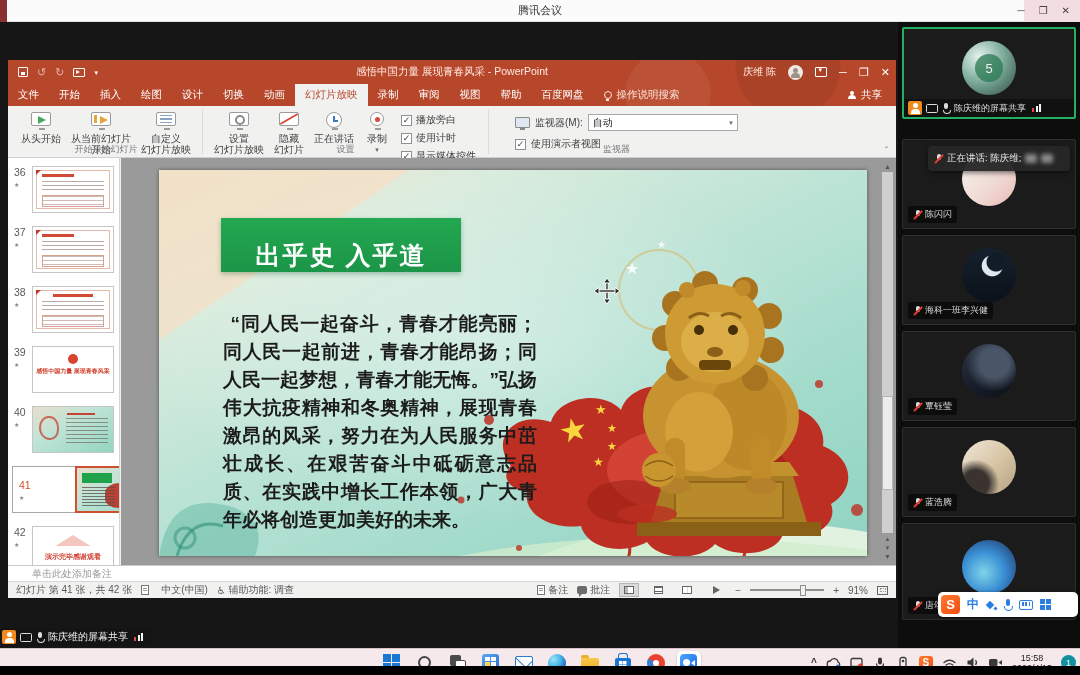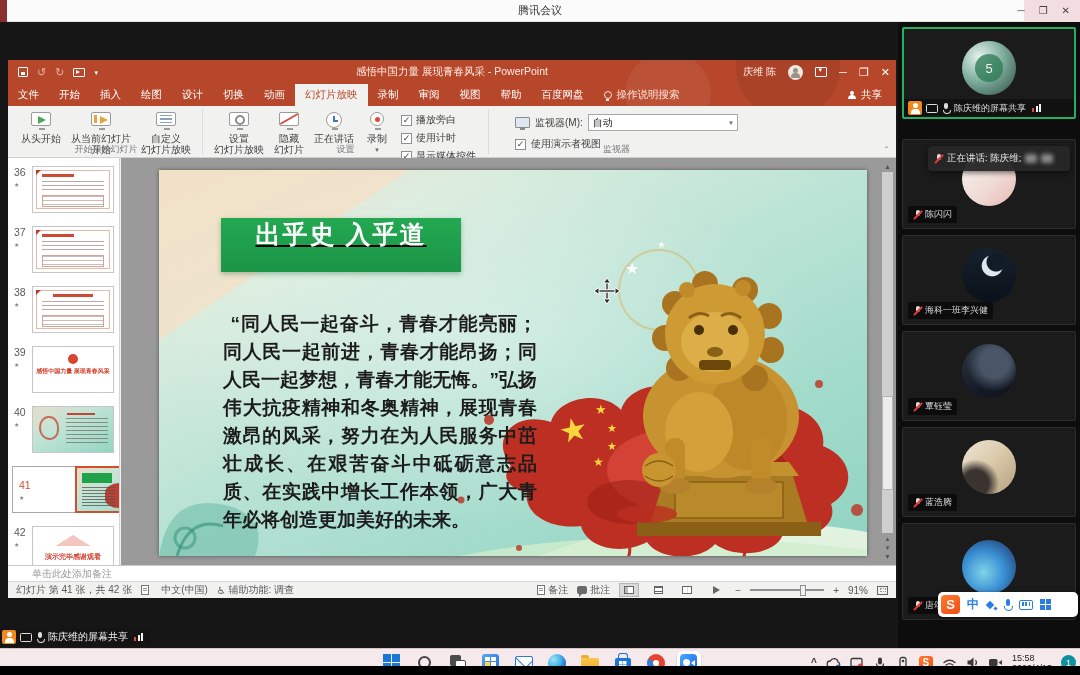--- a/index.html
+++ b/index.html
@@ -132,7 +132,7 @@
     background:radial-gradient(ellipse at 45% 45%, rgba(255,255,255,.35), transparent 60%);}
   .art{position:absolute;inset:0;width:100%;height:100%;}
   .slide-titlebox{position:absolute;left:62px;top:48px;width:240px;height:54px;background:linear-gradient(#23a851,#1b9547);
-    display:flex;align-items:flex-start;justify-content:center;box-shadow:0 2px 5px rgba(20,90,50,.35);text-decoration:underline;}
+    display:flex;align-items:flex-end;justify-content:center;box-shadow:0 2px 5px rgba(20,90,50,.35);}
   .slide-titlebox span{color:#fff;font-size:25px;font-weight:bold;letter-spacing:2px;}
   .slide-body{position:absolute;left:64px;top:140px;width:314px;font-size:19px;line-height:28px;font-weight:600;
     color:#1c1c1c;text-align:justify;text-indent:0.4em;}

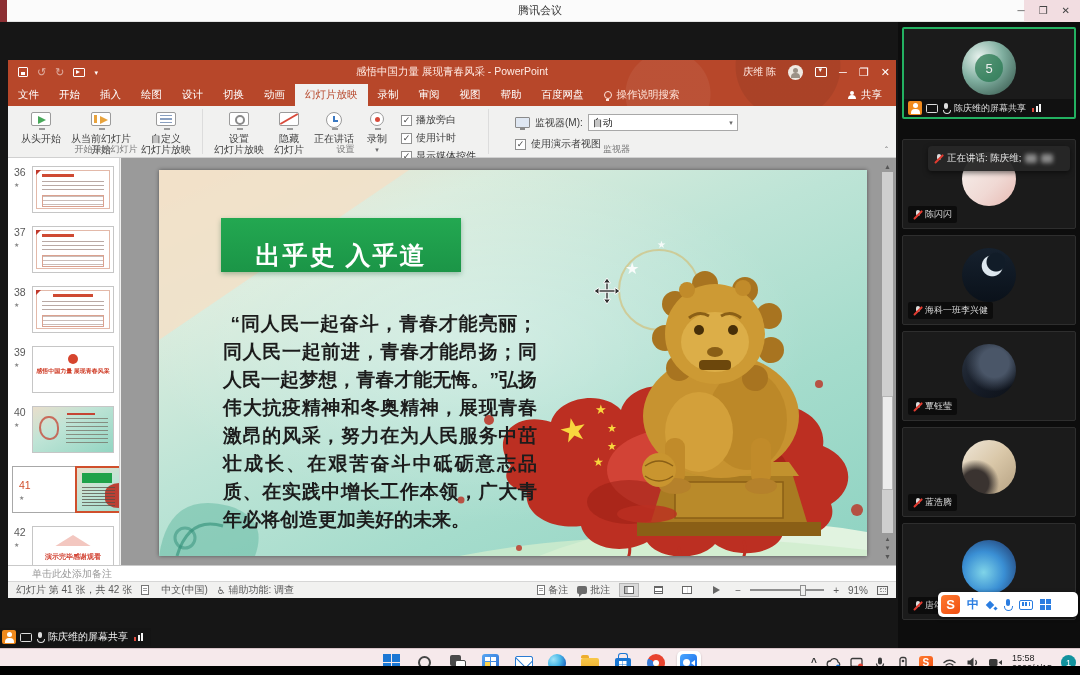--- a/index.html
+++ b/index.html
@@ -268,7 +268,7 @@
   .tr-chev{font-size:10px;color:#333;font-weight:bold;}
   .tr-s{width:14px;height:14px;border-radius:3px;background:linear-gradient(145deg,#ff7a2f,#ef4e12);color:#fff;font-size:10px;
     font-weight:bold;display:flex;align-items:center;justify-content:center;}
-  .clock{display:flex;flex-direction:column;align-items:flex-start;justify-content:center;font-size:9px;color:#1c1c1c;line-height:10px;}
+  .clock{display:flex;flex-direction:column;align-items:center;justify-content:center;font-size:9px;color:#1c1c1c;line-height:10px;}
   .tb-badge{width:15px;height:15px;border-radius:50%;background:#12929e;color:#fff;font-size:9px;display:flex;align-items:center;justify-content:center;}
 </style>
 </head>

